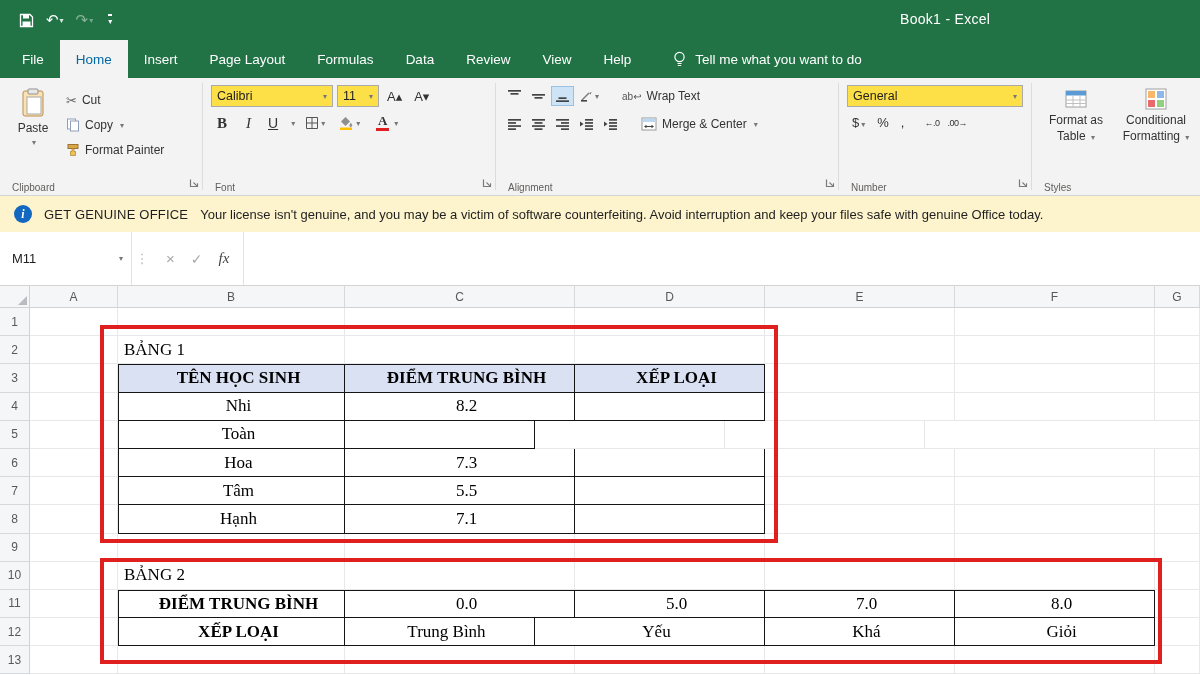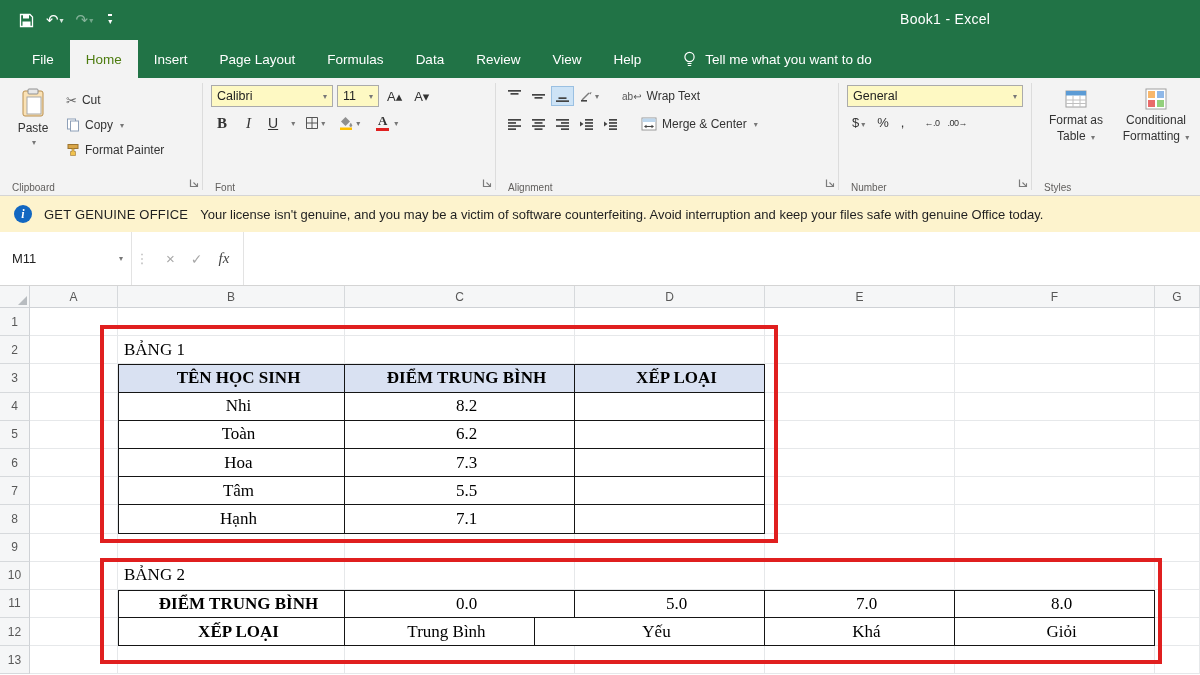--- a/index.html
+++ b/index.html
@@ -19,7 +19,7 @@
 
   
   .tabrow { height:38px; background:#217346; display:flex; align-items:stretch;
-            padding-left:16px; color:#fff; font-size:13.5px; flex:0 0 auto; }
+            padding-left:6px; color:#fff; font-size:13.5px; flex:0 0 auto; }
   .tab { display:flex; align-items:center; padding:0 16px; cursor:default; }
   .tab.active { background:#f3f3f3; color:#4d7c0f; }
   .tellme { display:flex; align-items:center; gap:9px; margin-left:26px; font-size:13.5px; }

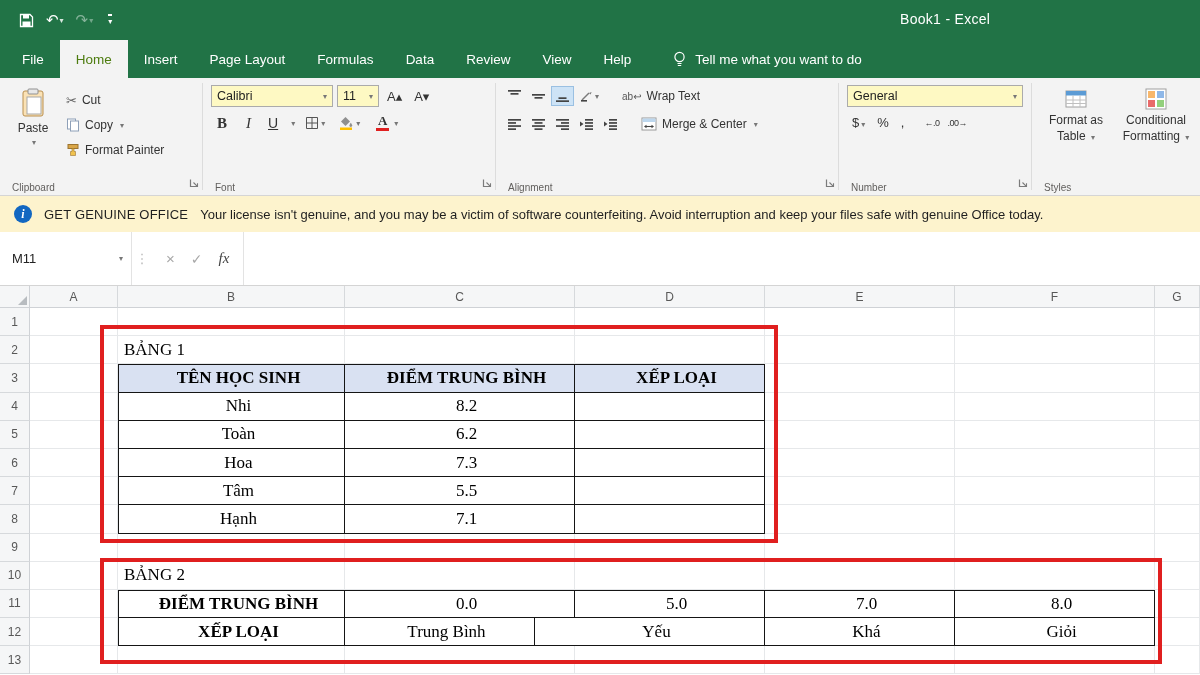--- a/index.html
+++ b/index.html
@@ -21,7 +21,7 @@
   .tabrow { height:38px; background:#217346; display:flex; align-items:stretch;
             padding-left:6px; color:#fff; font-size:13.5px; flex:0 0 auto; }
   .tab { display:flex; align-items:center; padding:0 16px; cursor:default; }
-  .tab.active { background:#f3f3f3; color:#4d7c0f; }
+  .tab.active { background:#f3f3f3; color:#0369a1; }
   .tellme { display:flex; align-items:center; gap:9px; margin-left:26px; font-size:13.5px; }
 
   

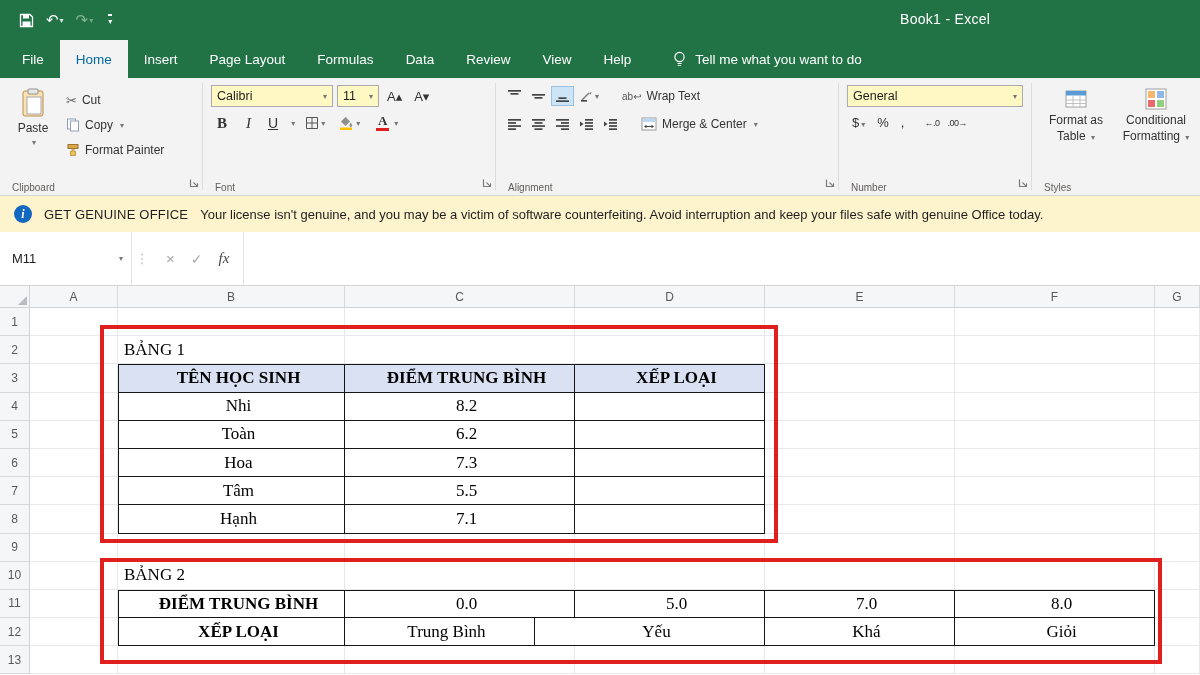--- a/index.html
+++ b/index.html
@@ -44,7 +44,7 @@
 
   
   .rowline { display:flex; align-items:center; gap:4px; padding:3px 4px; }
-  .combo { border:1px solid #ababab; background:#fef9c3; height:22px; display:flex;
+  .combo { border:1px solid #ababab; background:#fde047; height:22px; display:flex;
            align-items:center; justify-content:space-between; padding:0 5px; font-size:12.5px; color:#222; }
   .w-fontname { width:122px; }
   .w-fontsize { width:42px; }

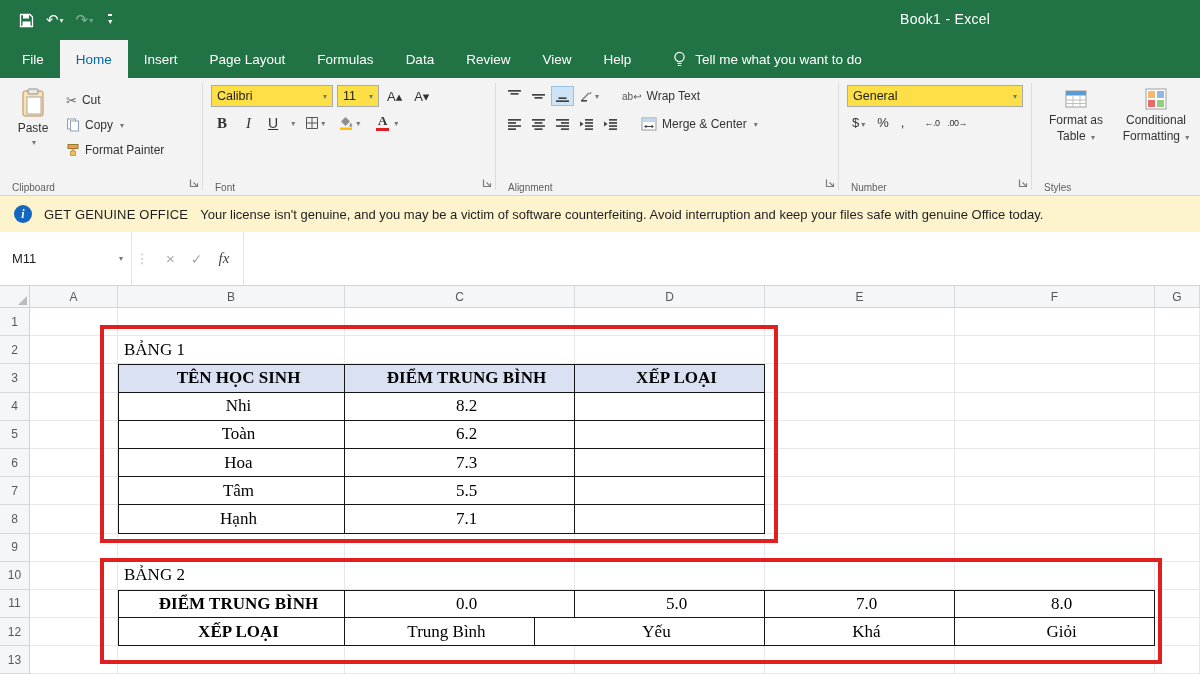--- a/index.html
+++ b/index.html
@@ -500,7 +500,6 @@
       <div class="rh">5</div>
       <div class="c wA"></div>
       <div class="c wB sv kl kr kb">Toàn</div>
-      <div class="c wC sv kr kb">6.2</div>
       <div class="c wD sv kr kb"></div>
       <div class="c wE"></div>
         <div class="c wF"></div>

